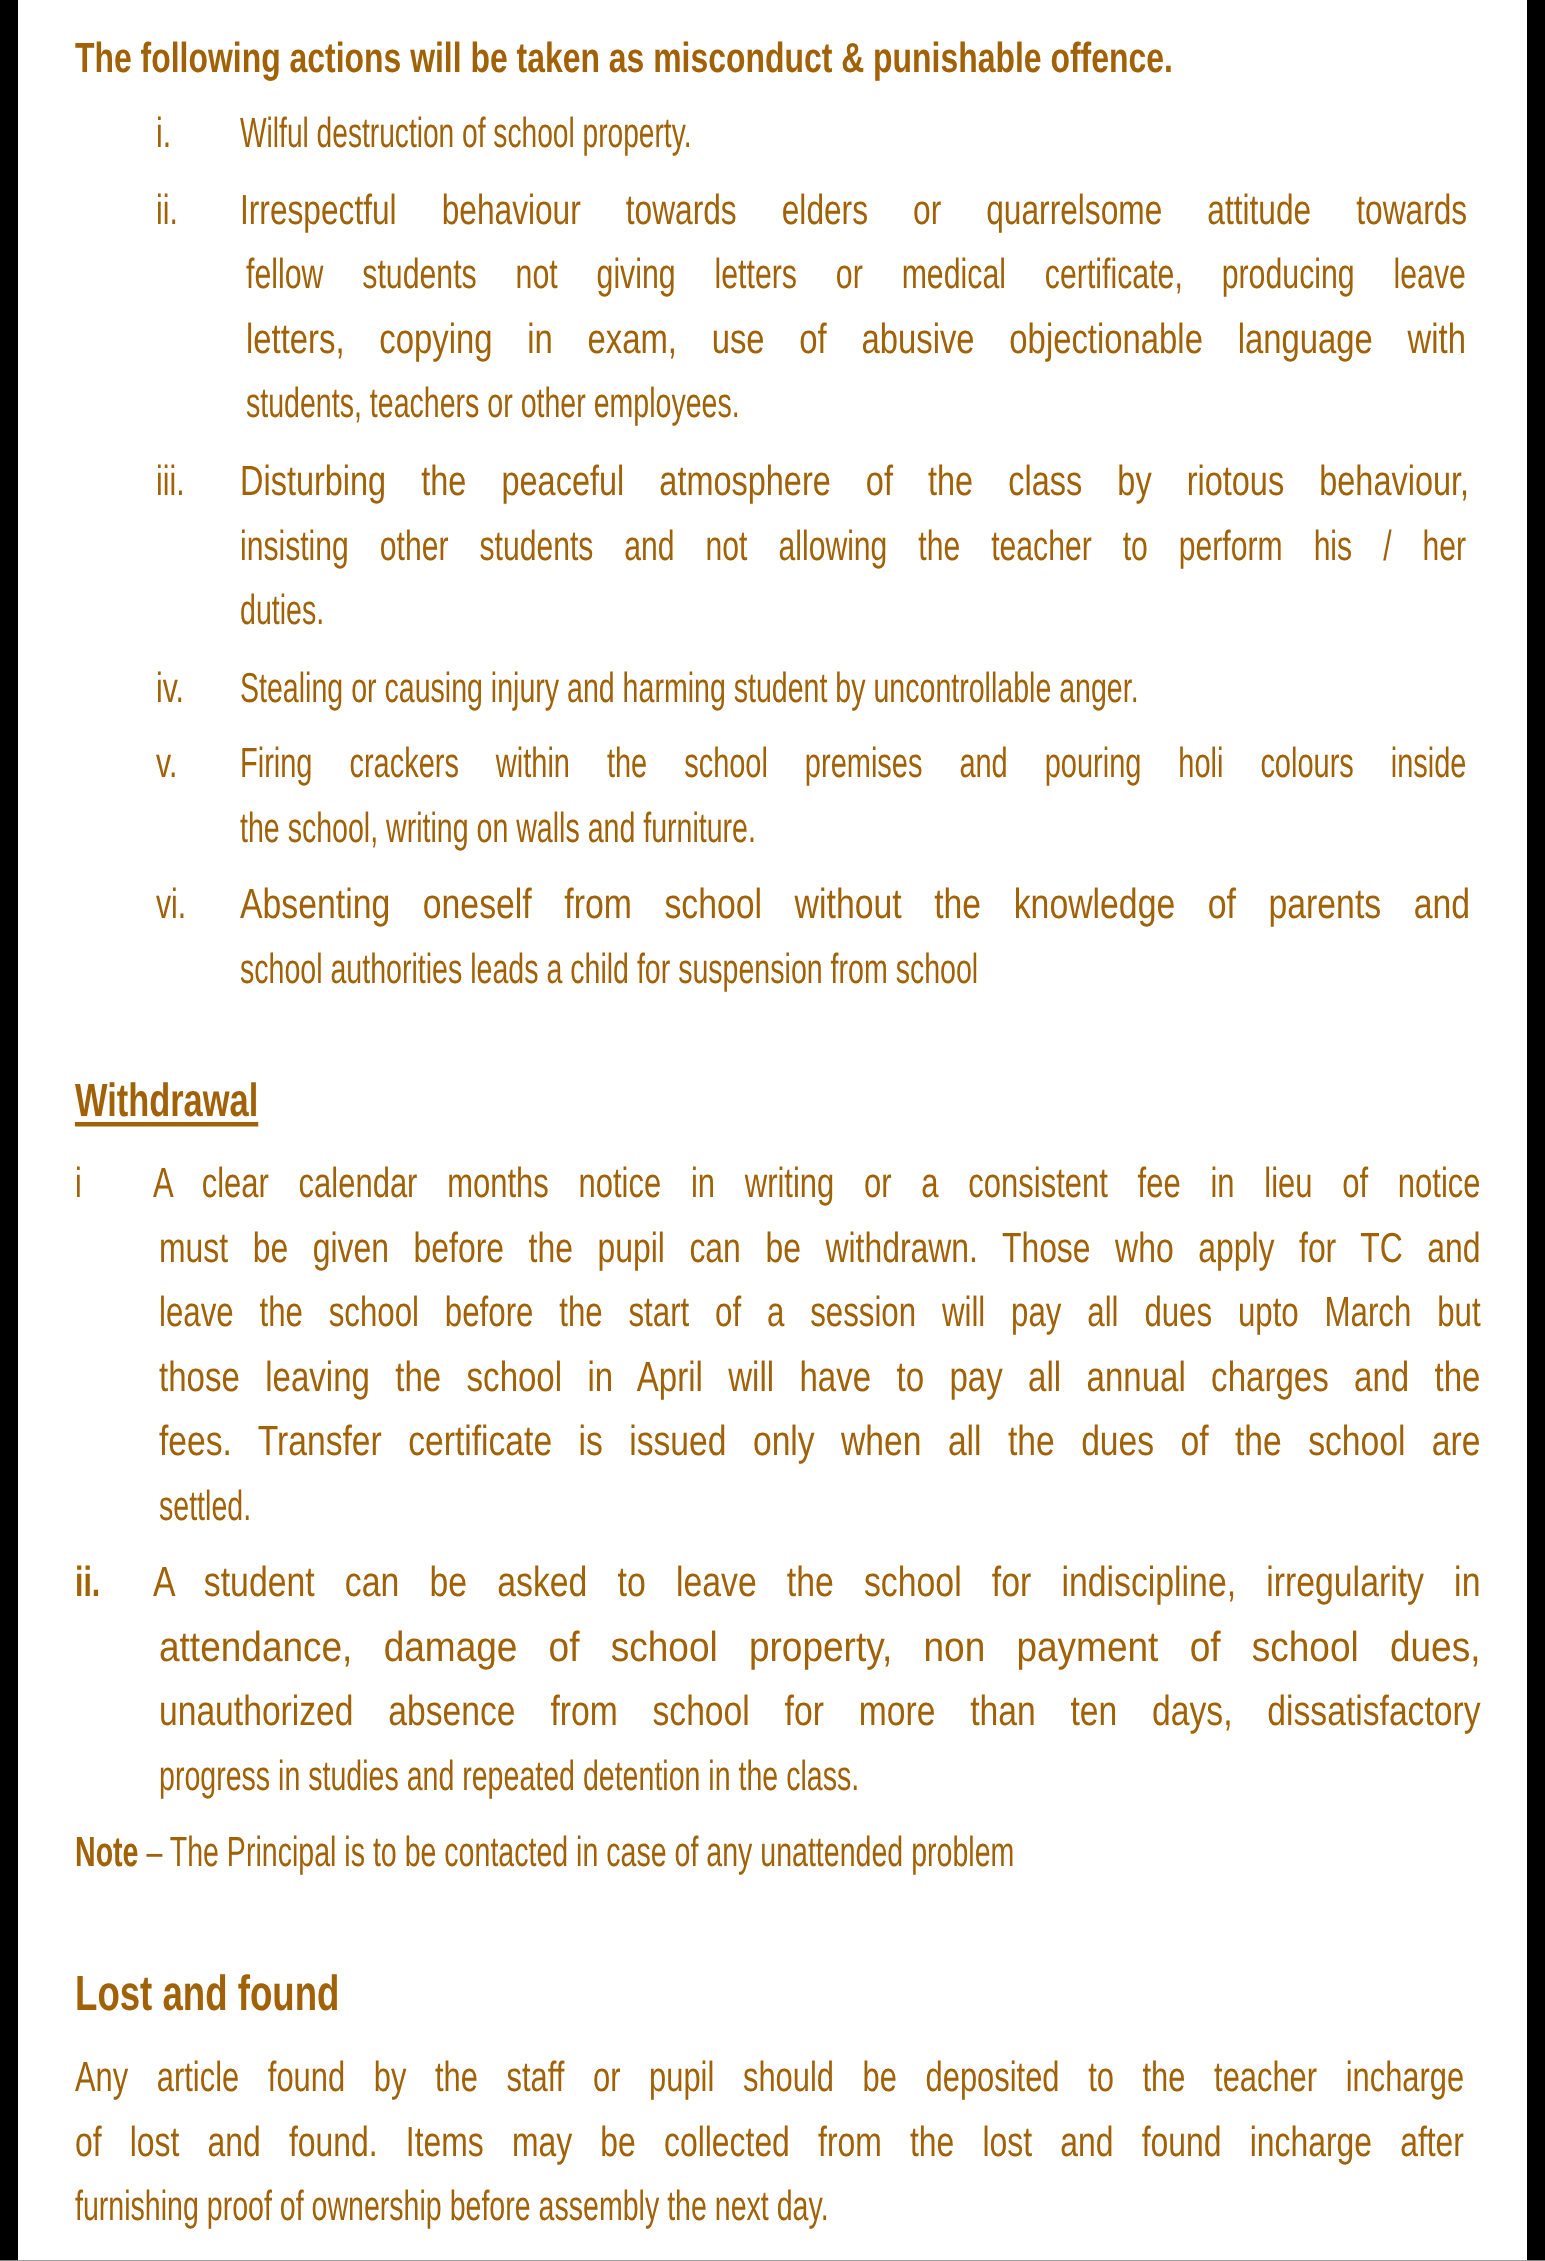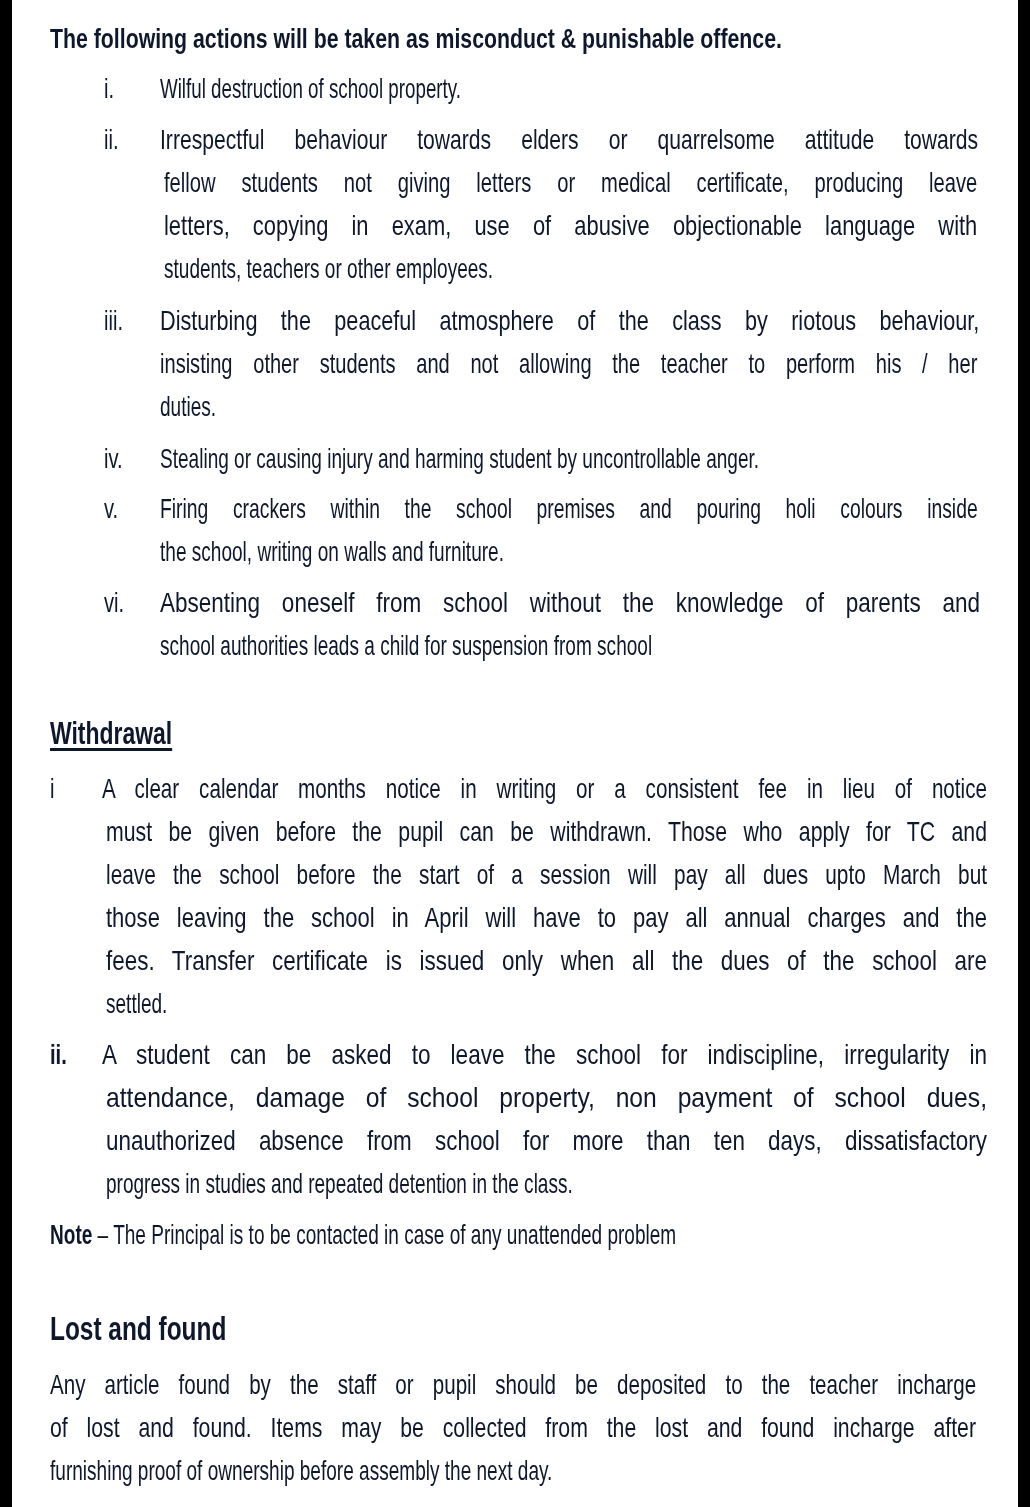--- a/index.html
+++ b/index.html
@@ -11,7 +11,7 @@
     .page {
       position: absolute; left: 12px; top: 0; width: 1006px; height: 1507px;
       background: #fff;
-      color: #0f172a;
+      color: #a16207;
     }
     .line {
       position: absolute;

